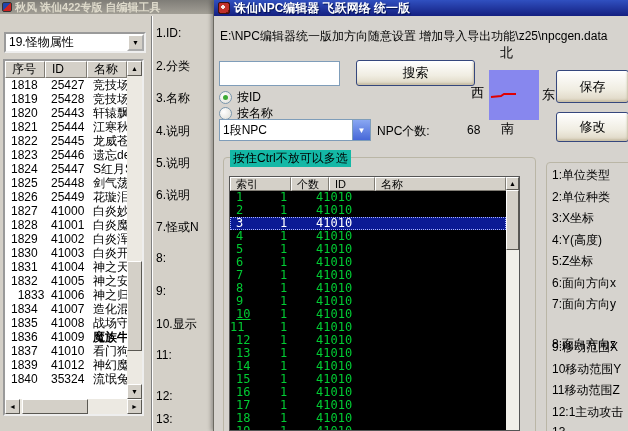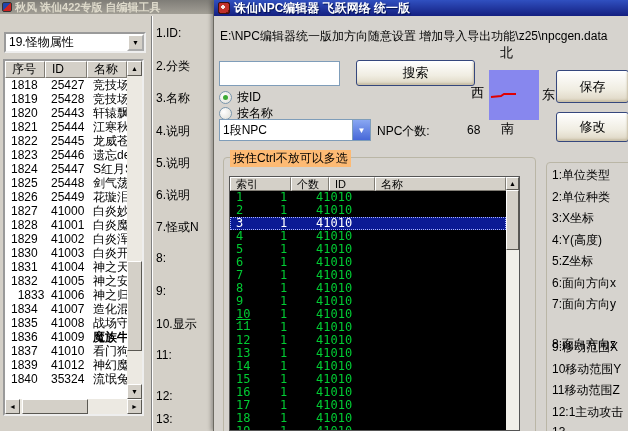--- a/index.html
+++ b/index.html
@@ -66,7 +66,7 @@
 
   .groupbox{border:1px solid #bab6a6;border-radius:4px}
   #group-multi{left:9px;top:157px;width:313px;height:280px}
-  #multi-hint{left:16px;top:150px;background:#fdba74;padding:0 3px;white-space:nowrap}
+  #multi-hint{left:16px;top:150px;background:#14b8a6;padding:0 3px;white-space:nowrap}
   #group-props{left:332px;top:162px;width:90px;height:275px}
   #prop-labels{left:338px;top:167px;width:86px;height:264px;overflow:hidden}
   .prop-label{position:absolute;left:0;height:14px;white-space:nowrap}

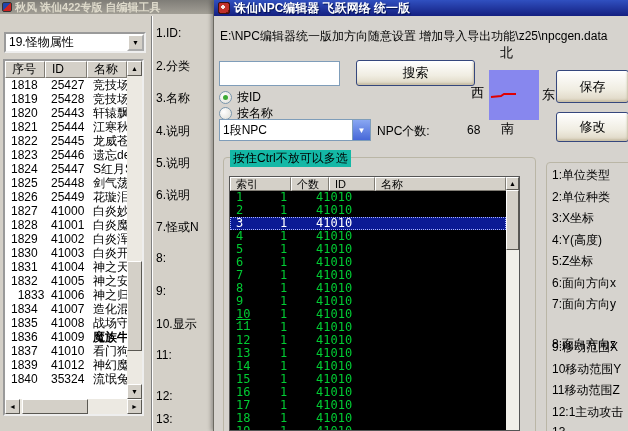--- a/index.html
+++ b/index.html
@@ -360,7 +360,7 @@
             <span style="padding-left: 4px; flex: 1 1 0%;"></span>
           </div>
           <div class="trow">
-            <span style="padding-left: 6px; width: 42px; font-family: Liberation Mono, monospace;">11</span>
+            <span style="width: 42px;">11</span>
             <span style="padding-left: 8px; width: 38px;">1</span>
             <span style="padding-left: 6px; width: 46px;">41010</span>
             <span style="padding-left: 4px; flex: 1 1 0%;"></span>

